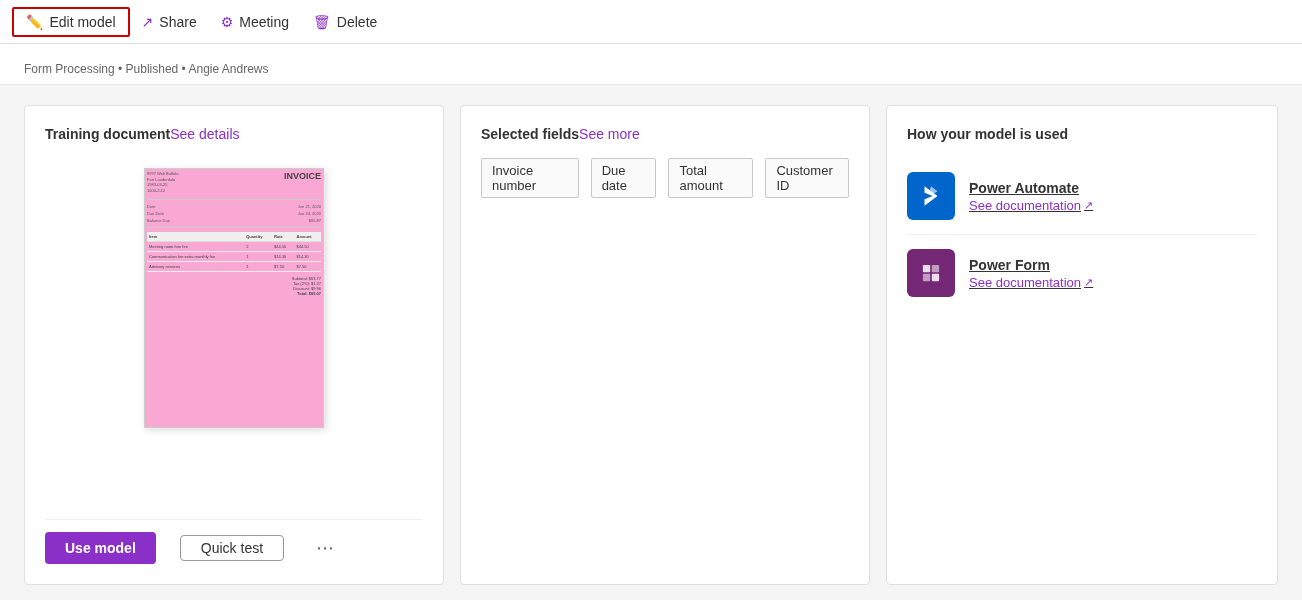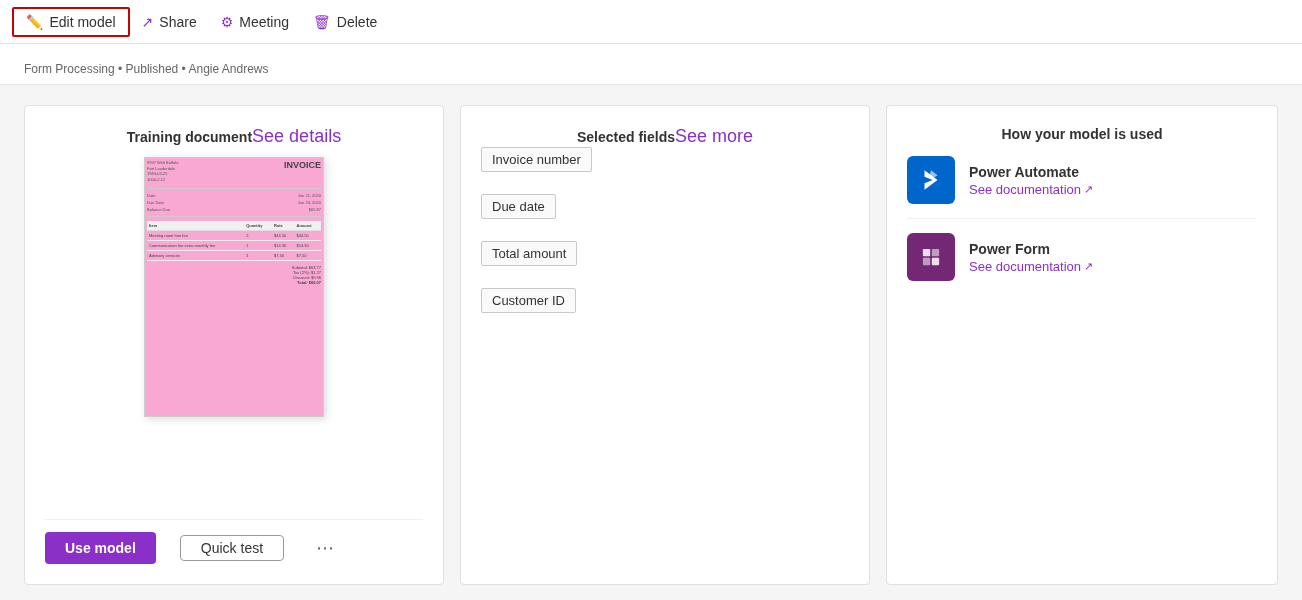--- a/index.html
+++ b/index.html
@@ -106,8 +106,9 @@
 
     .card-header {
       display: flex;
-      justify-content: center;
-      align-items: center;
+      justify-content: flex-start;
+      align-items: center;
+      margin-bottom: 16px;
     }
     .card-title {
       font-weight: 600;

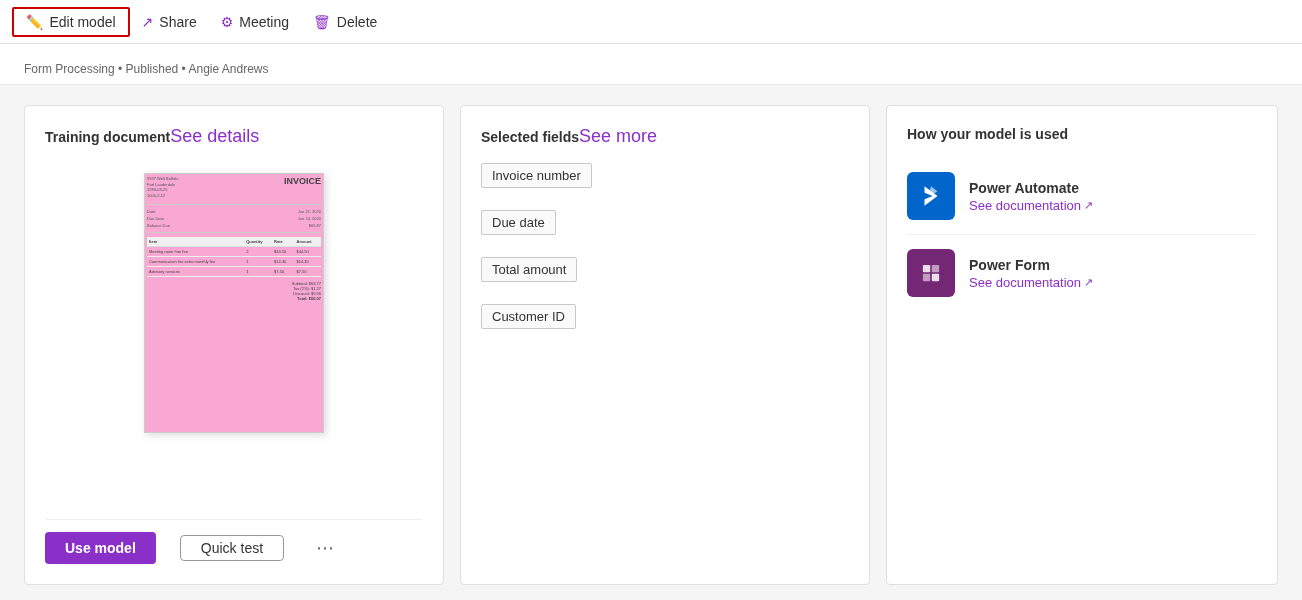--- a/index.html
+++ b/index.html
@@ -118,7 +118,7 @@
     .card-link {
       color: #8b2fc9;
       cursor: pointer;
-      font-size: 18px;
+      font-size: 14px;
       text-decoration: none;
     }
 

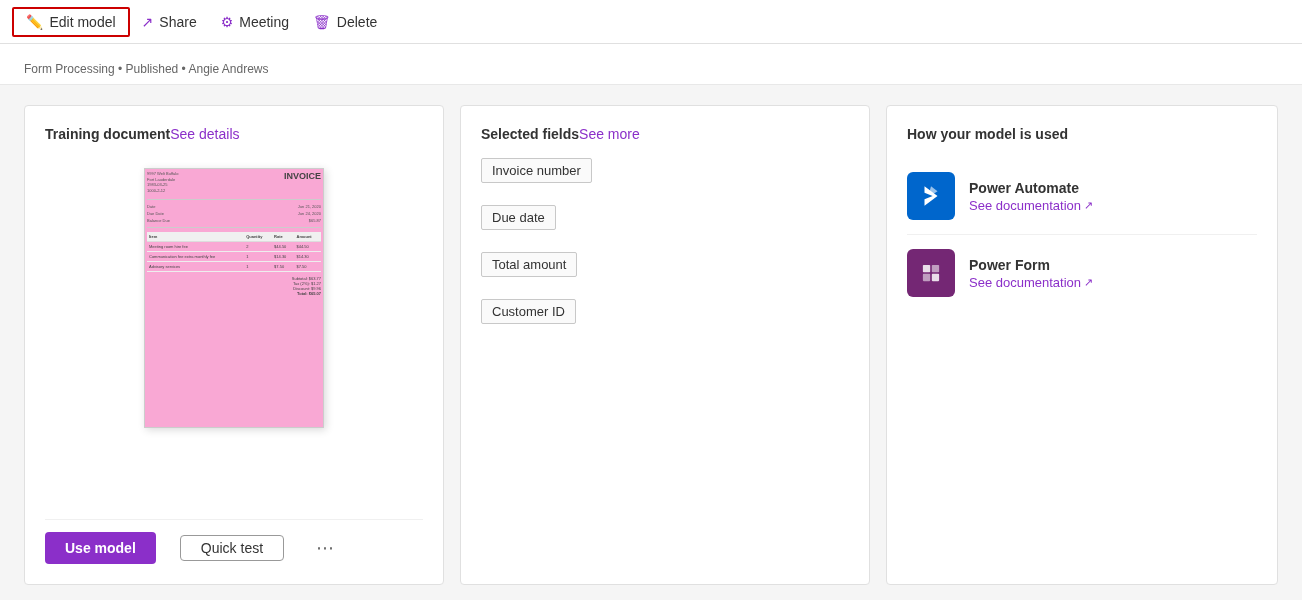--- a/index.html
+++ b/index.html
@@ -204,7 +204,7 @@
     }
     .fields-list {
       display: flex;
-      flex-direction: column;
+      flex-direction: row;
       gap: 12px;
     }
 

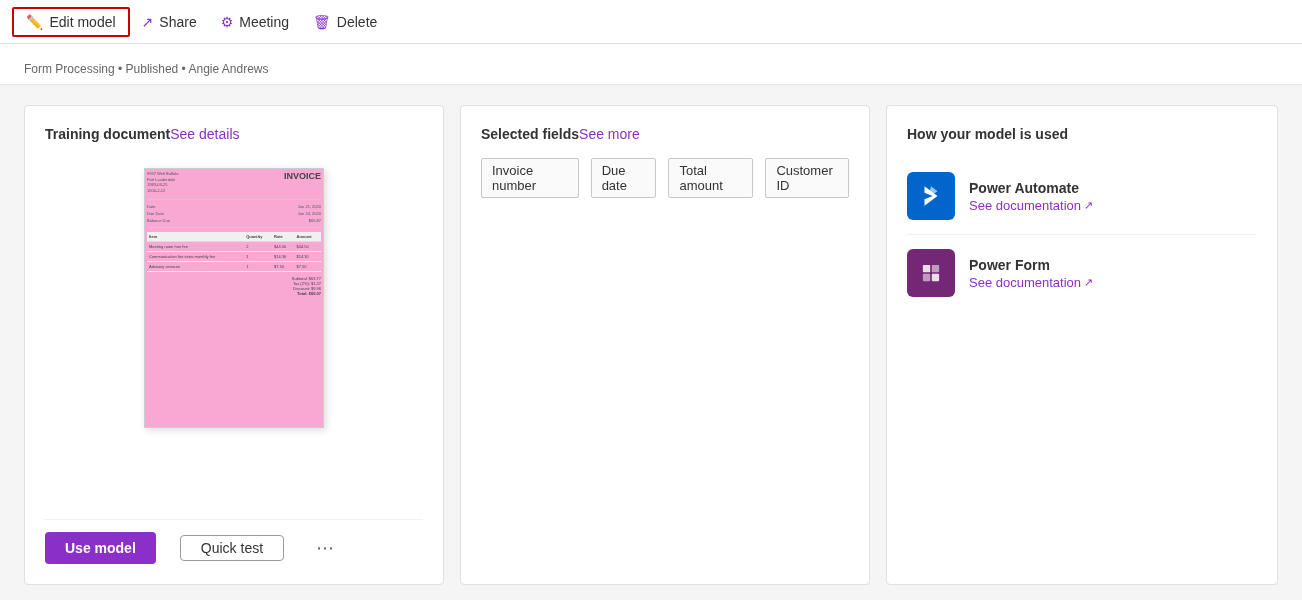--- a/index.html
+++ b/index.html
@@ -230,7 +230,7 @@
     }
     .usage-icon.power-automate { background: #0066cc; }
     .usage-icon.power-apps { background: #742774; }
-    .usage-info { display: flex; flex-direction: column; gap: 2px; }
+    .usage-info { display: flex; flex-direction: column; gap: 2px; text-decoration: underline; }
     .usage-name { font-weight: 600; font-size: 14px; color: #333; }
     .usage-link {
       color: #8b2fc9;

